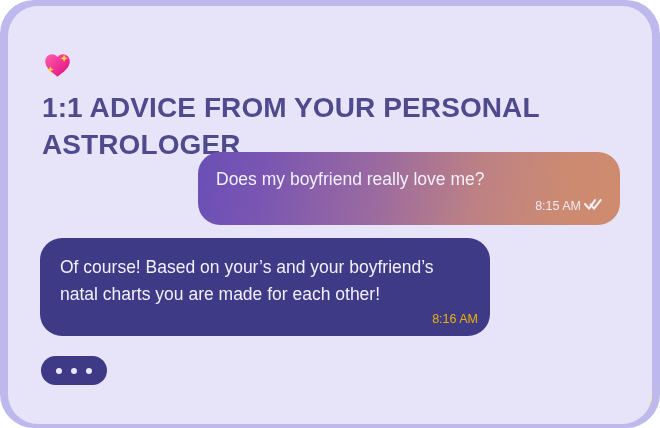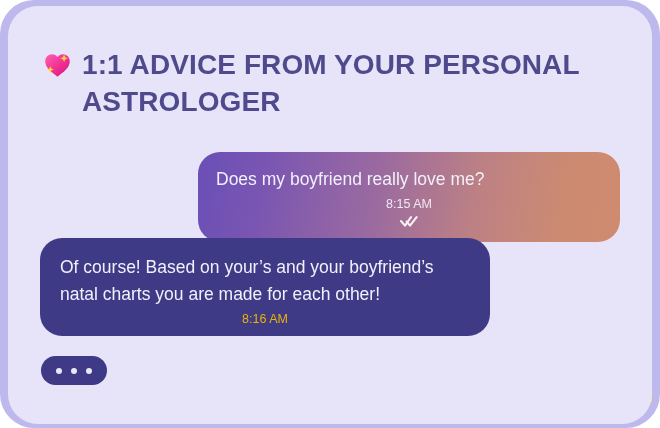--- a/index.html
+++ b/index.html
@@ -83,6 +83,7 @@
     display: flex;
     align-items: flex-start;
     gap: 10px;
+    flex-direction: column;
   }
   #heart-icon {
     flex: 0 0 auto;

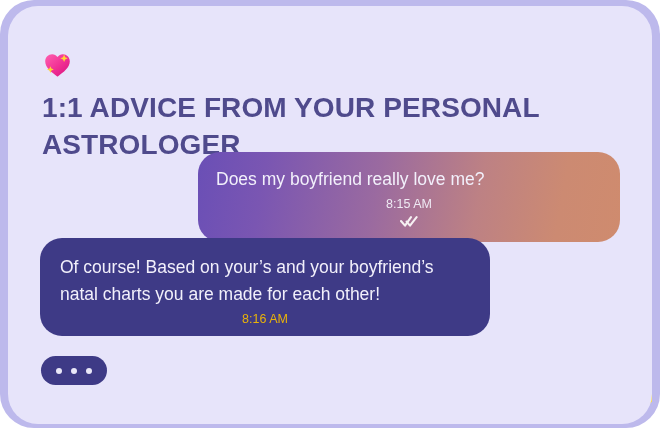--- a/index.html
+++ b/index.html
@@ -132,7 +132,6 @@
     justify-content: flex-end;
     gap: 3px;
     margin-top: 4px;
-    flex-direction: column;
   }
   .timestamp {
     font-size: 12.5px;

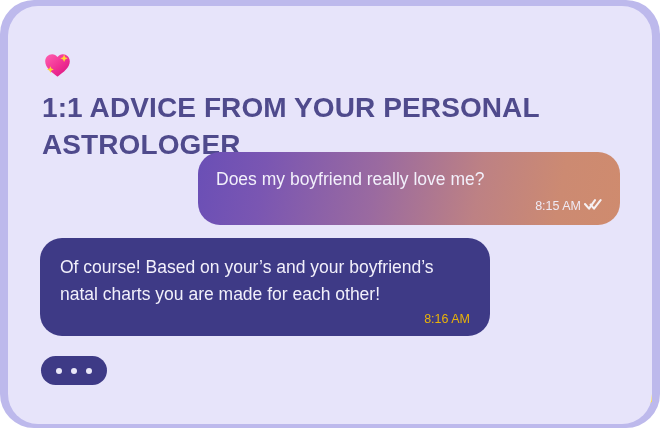--- a/index.html
+++ b/index.html
@@ -161,7 +161,7 @@
     left: 32px;
     top: 100px;
     width: 450px;
-    padding: 16px 20px 10px 20px;
+    padding: 16px 12px 10px 20px;
     border-radius: 22px;
     background: #3e3a86;
   }

